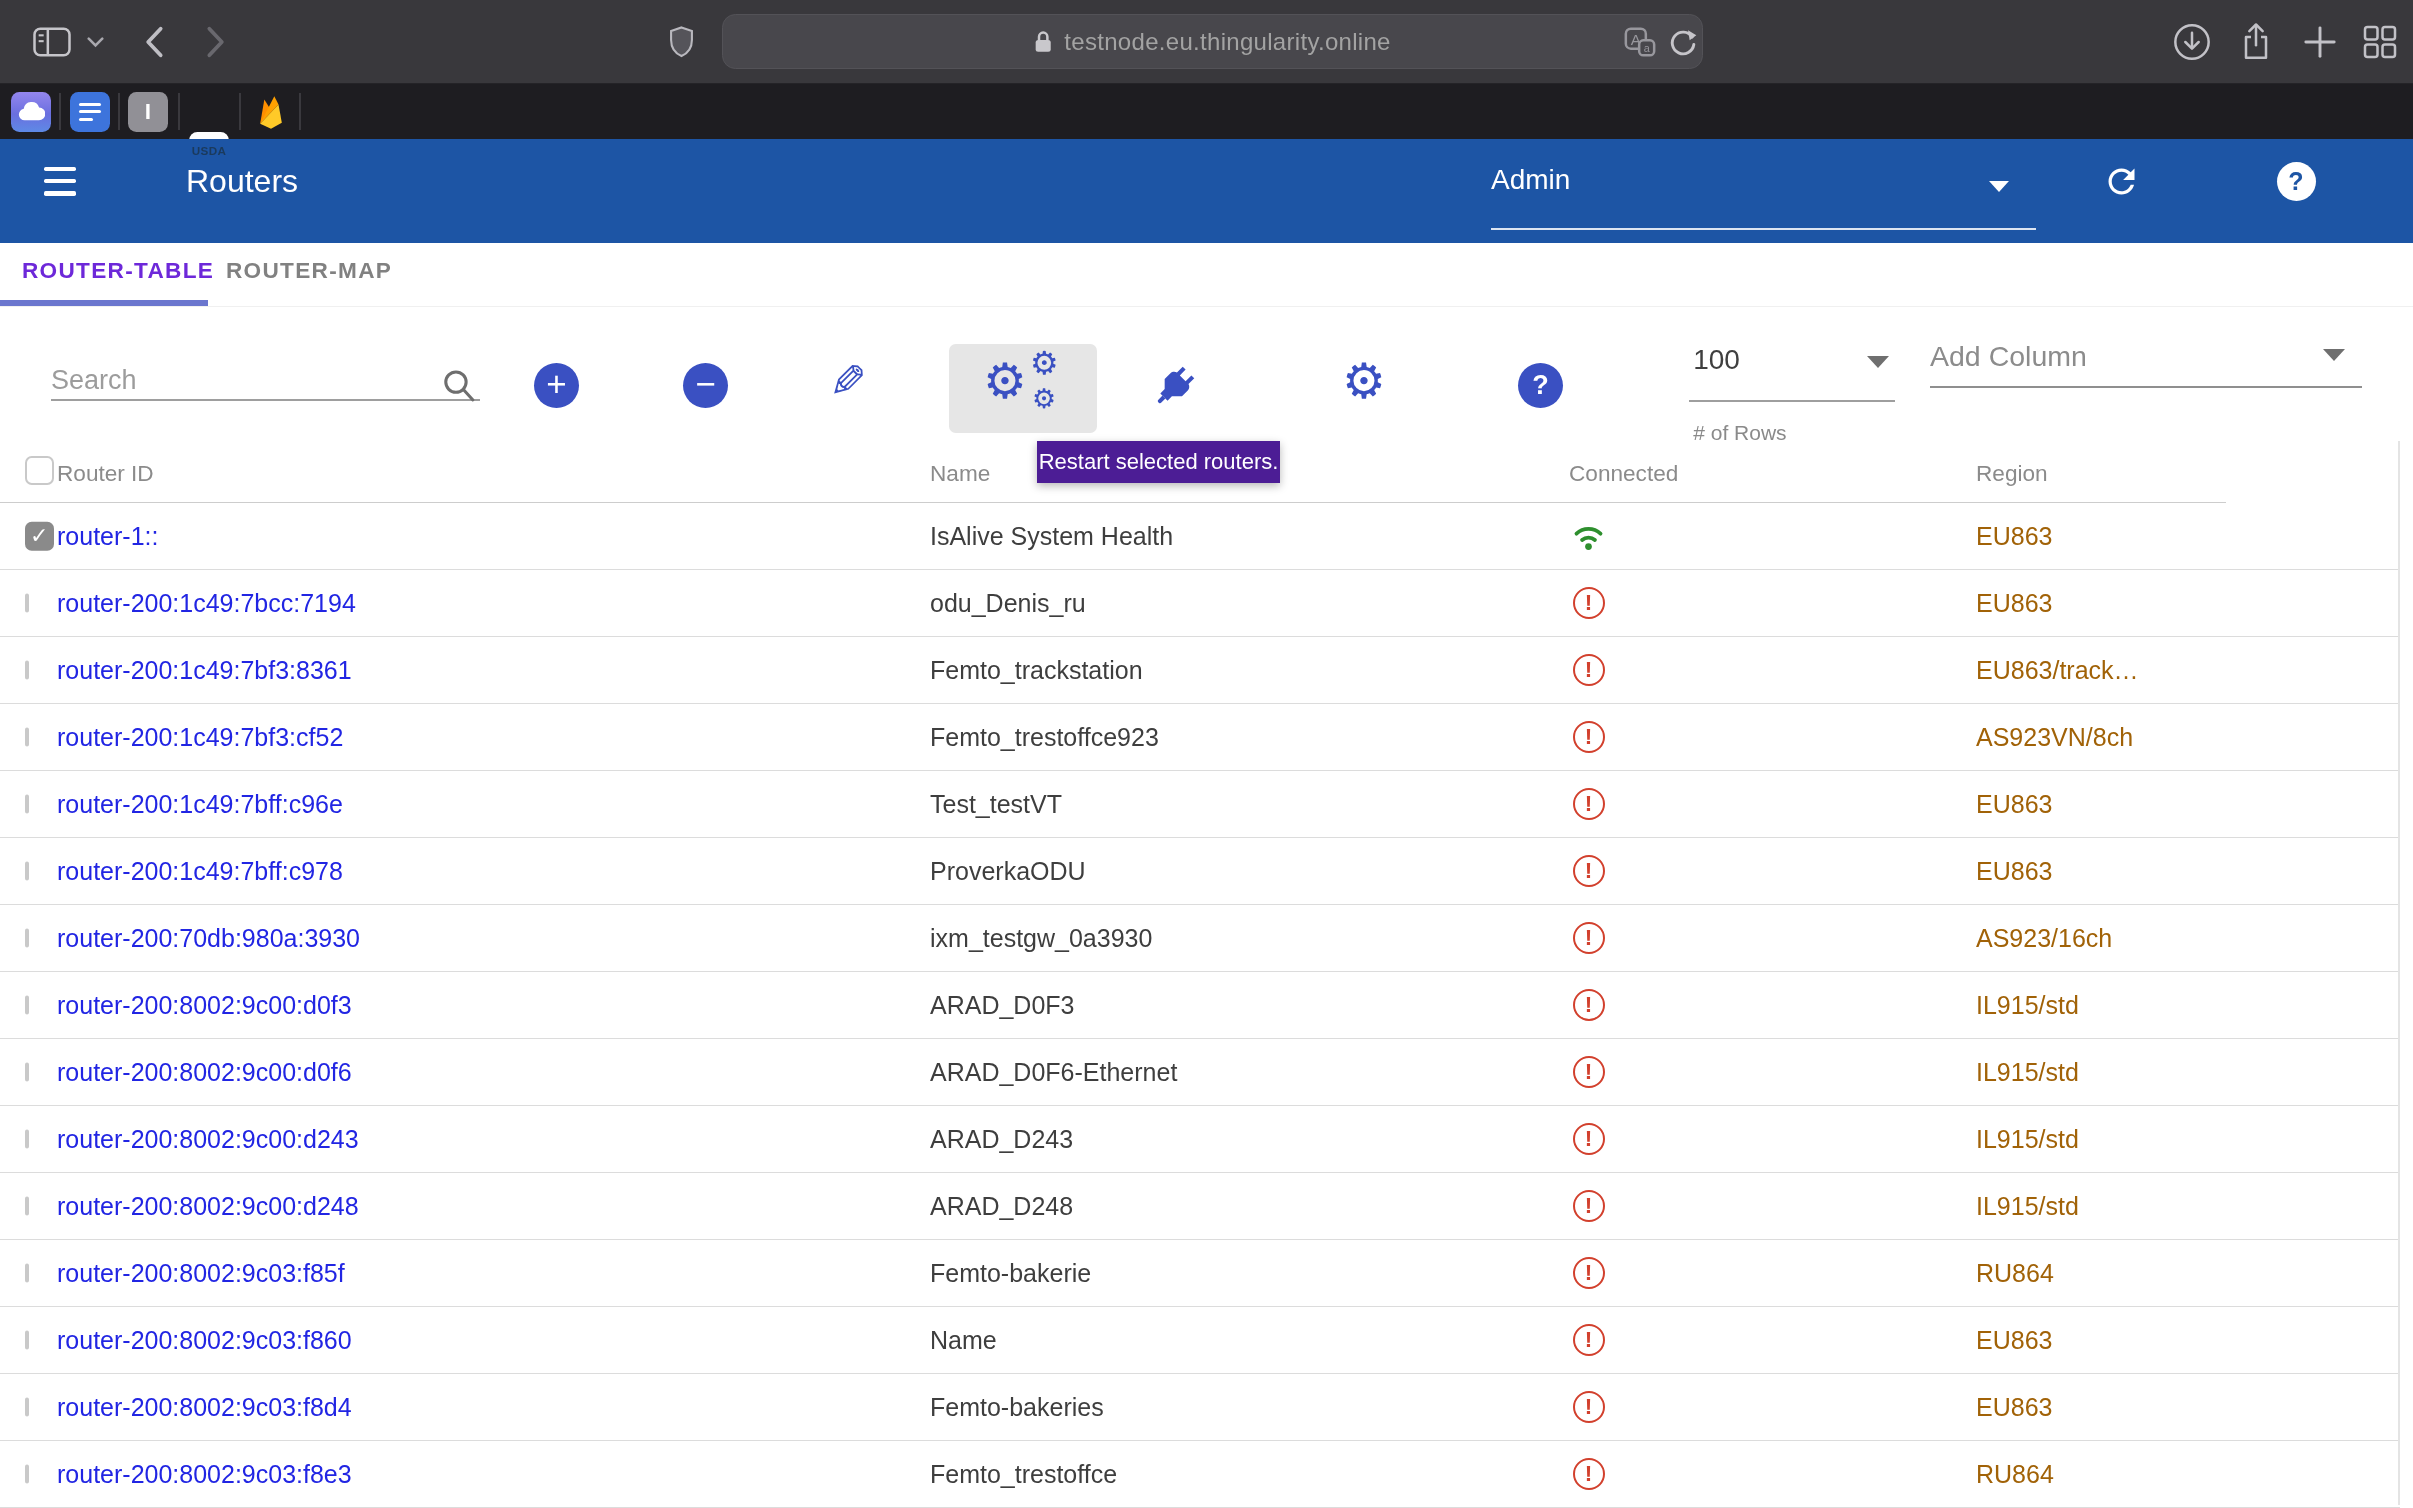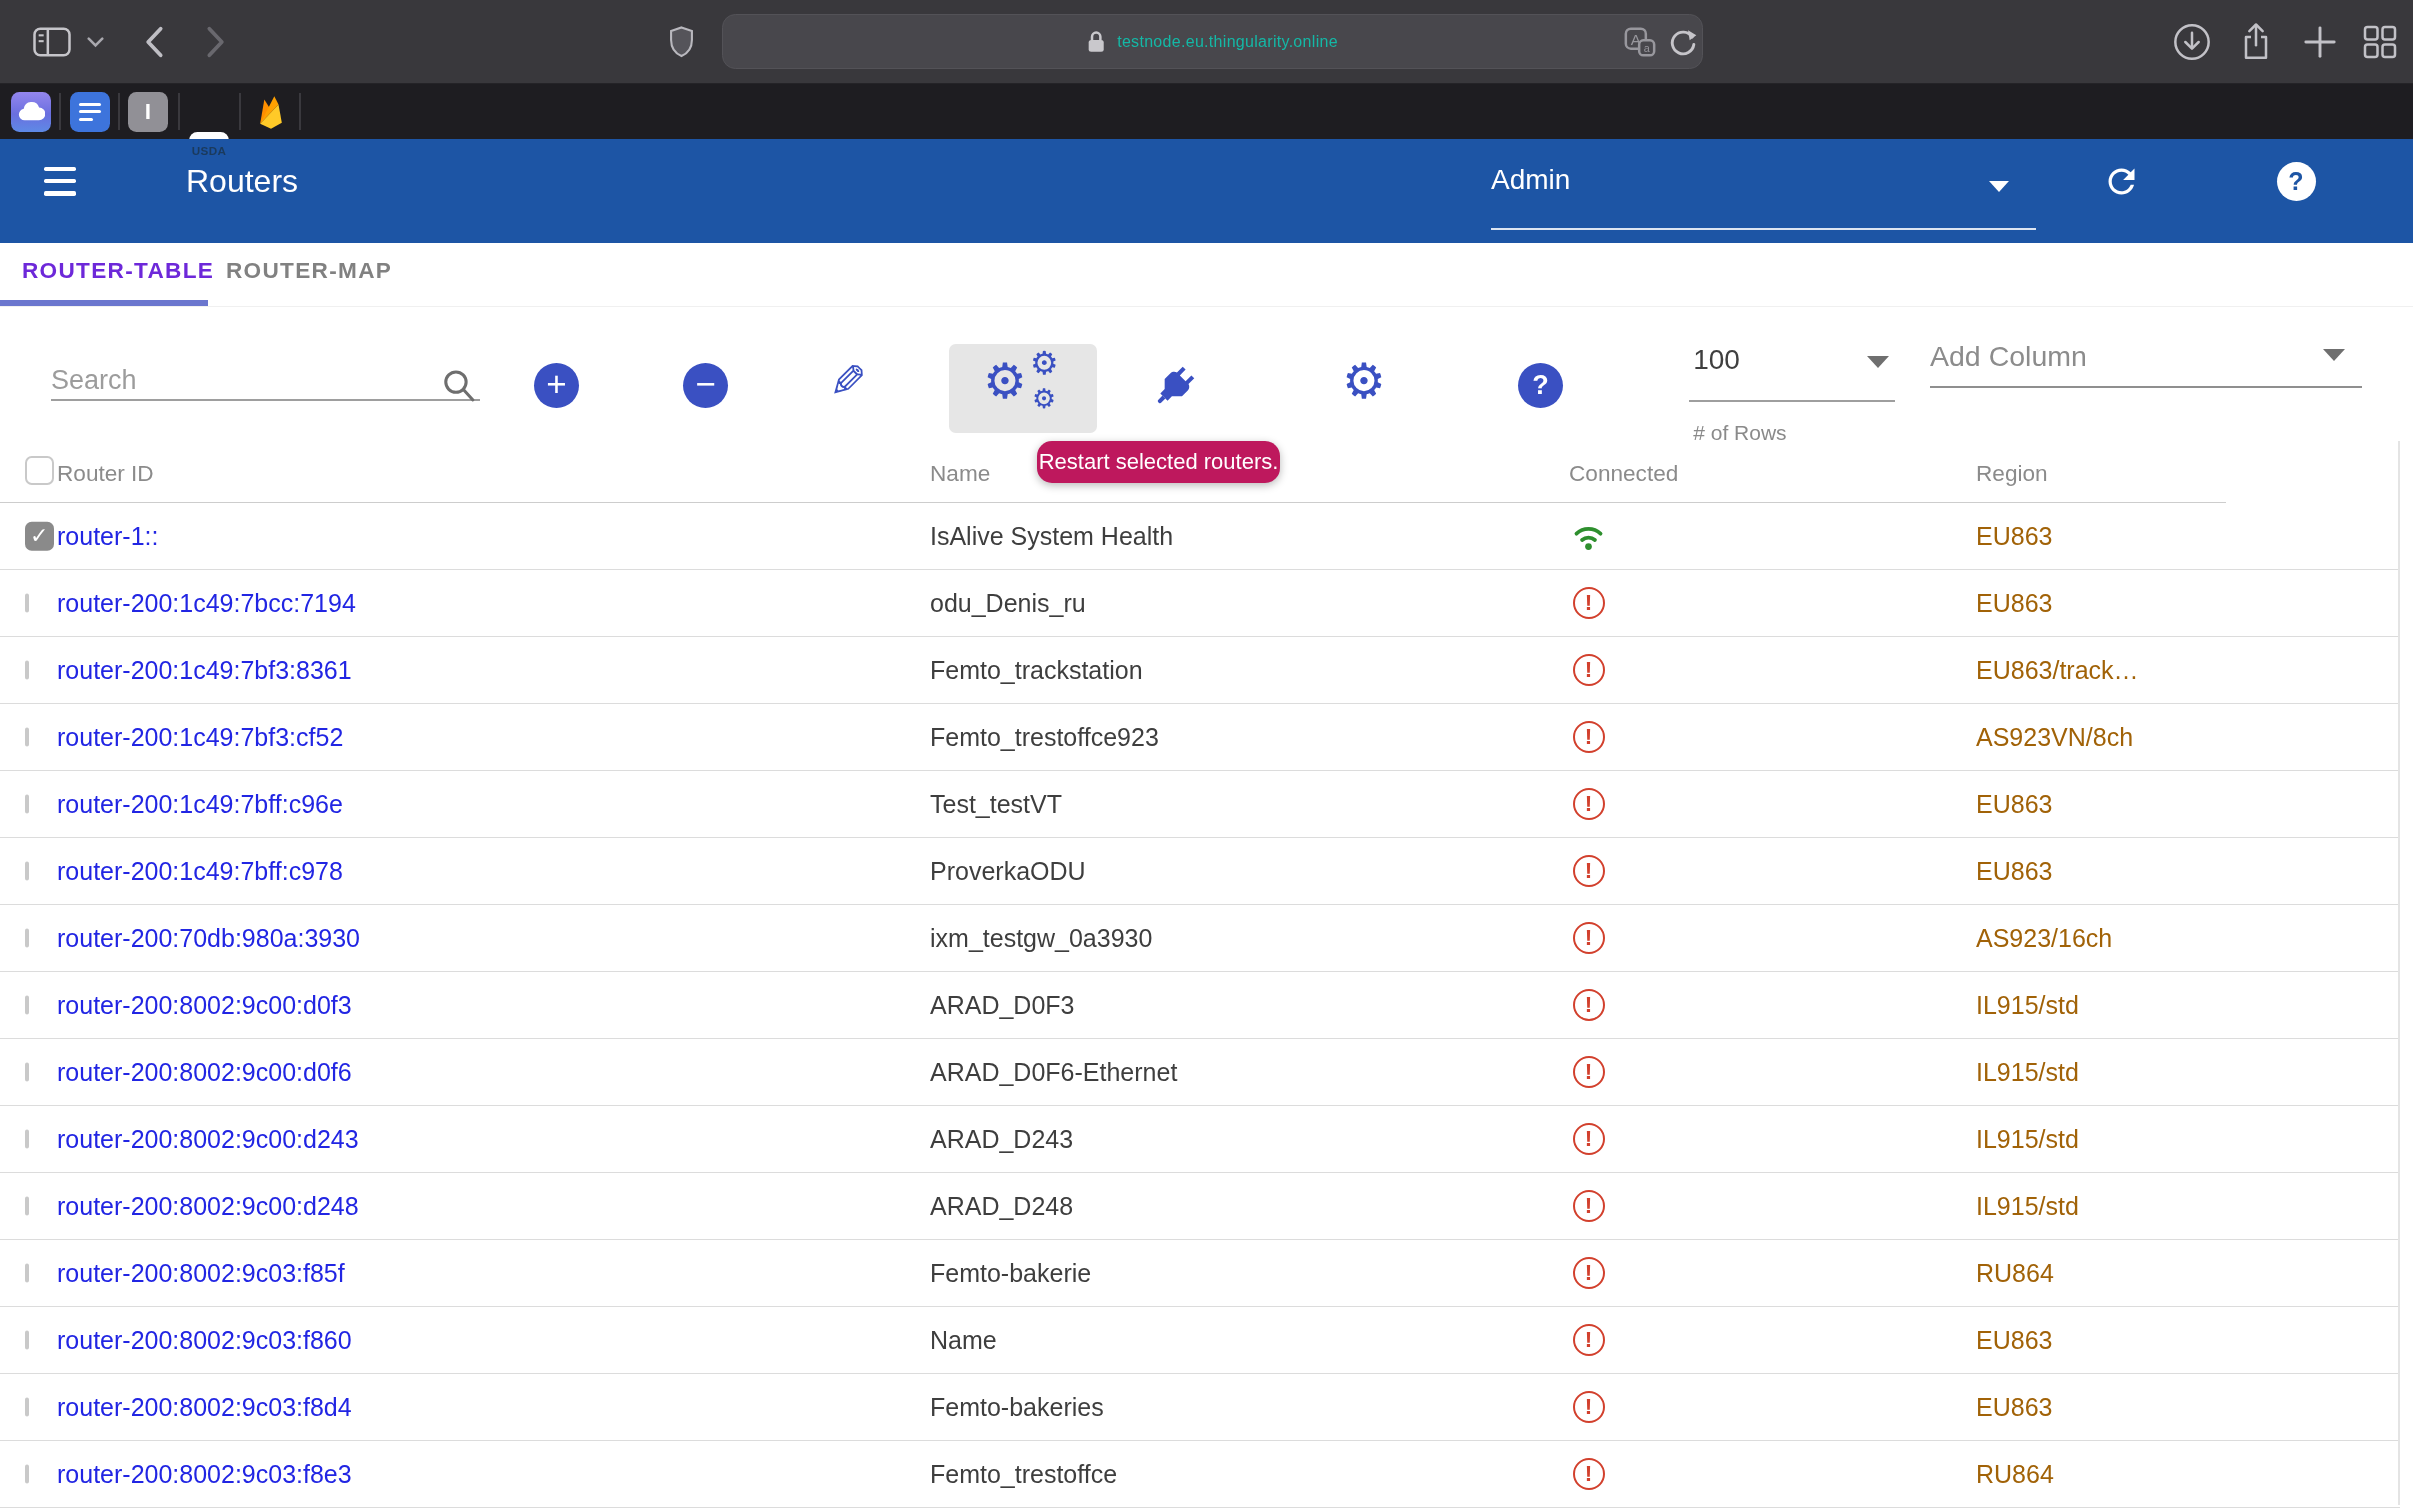--- a/index.html
+++ b/index.html
@@ -17,7 +17,7 @@
   .c-abs{position:absolute}
   .urlfield{position:absolute;left:722px;top:14.2px;width:981px;height:55px;background:#48474C;
     border:0.8px solid #535257;border-radius:13.4px;display:flex;align-items:center;justify-content:center;gap:11.7px}
-  .urltext{font-size:16px;color:#14b8a6;letter-spacing:0.3px}
+  .urltext{font-size:24px;color:#a3a3a3;letter-spacing:0.3px}
   .rt-icons{position:absolute;top:0;height:84px;display:flex;align-items:center}
 
   

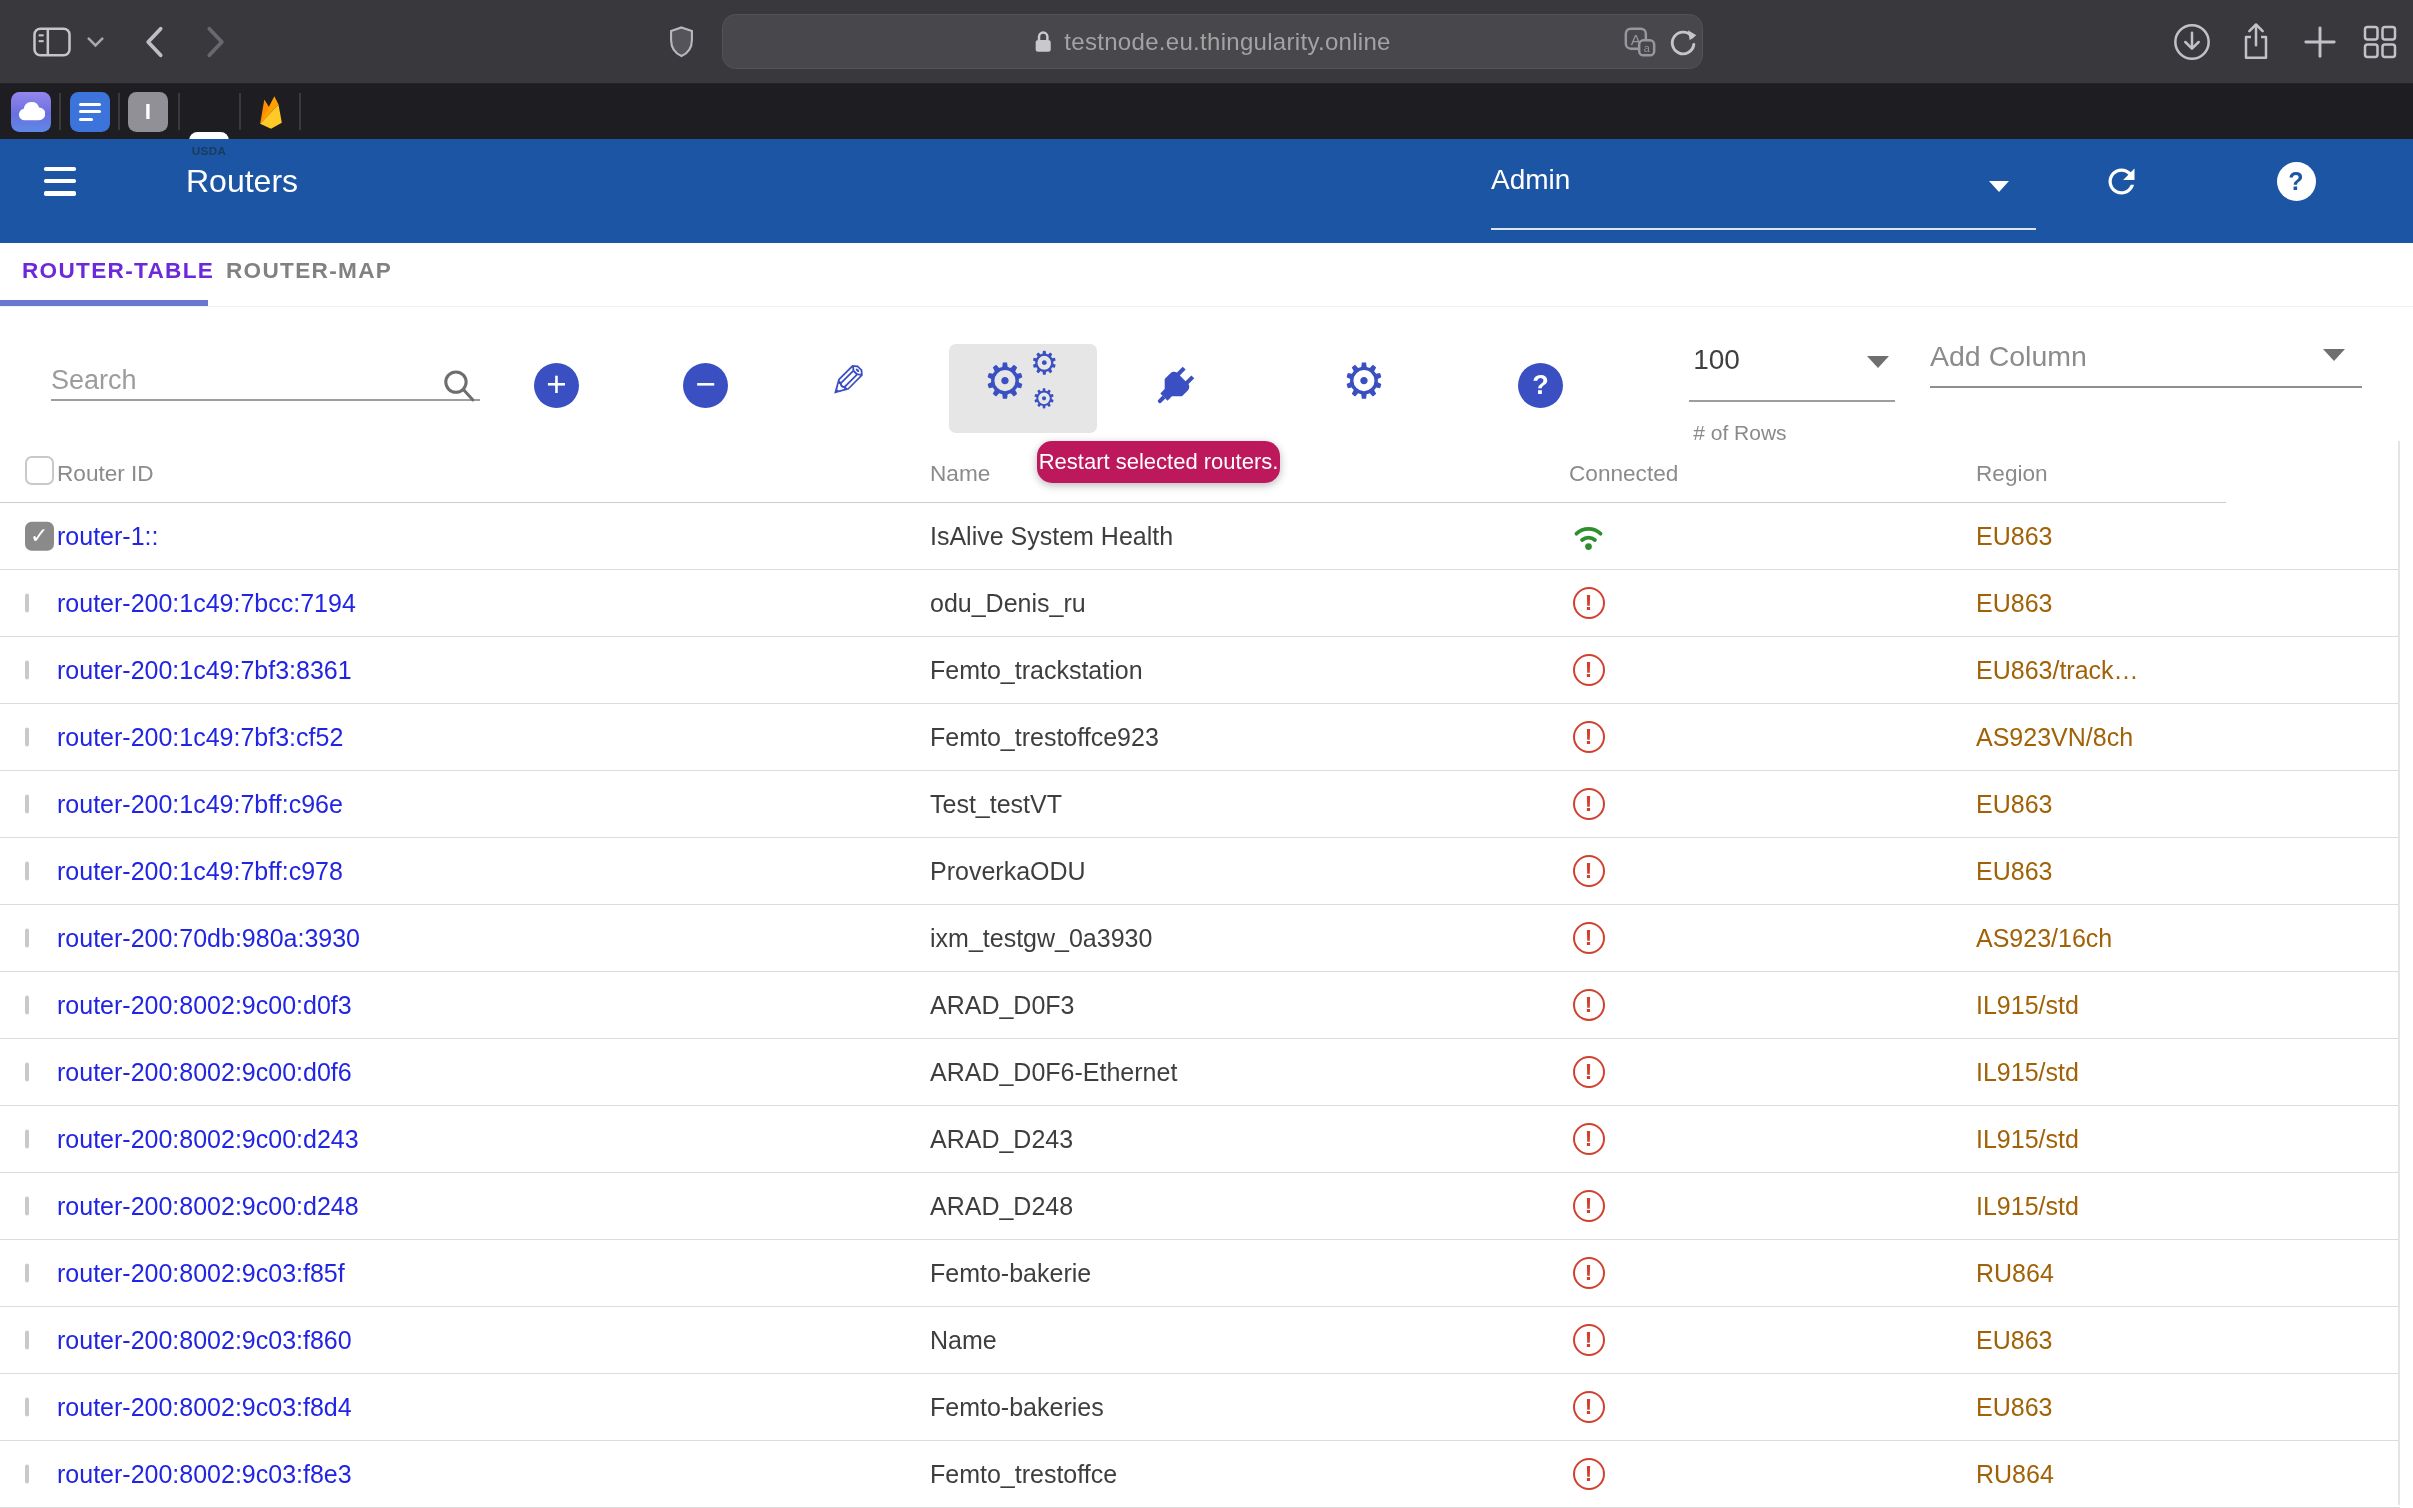--- a/index.html
+++ b/index.html
@@ -83,7 +83,7 @@
   .addcol{position:absolute;left:1930px;top:30px;width:432px;height:59px}
   .addcol .val{position:absolute;left:0;top:3.4px;font-size:28.5px;color:#8C8C8C}
   .addcol .ul{position:absolute;left:0;top:49px;width:432px;height:1.7px;background:#8F8F8F}
-  .tooltip{position:absolute;left:1037px;top:134px;width:243px;height:42px;background:#be185d;border-radius:15px;
+  .tooltip{position:absolute;left:1037px;top:134px;width:243px;height:42px;background:#4c1d95;border-radius:0;
     display:flex;align-items:center;justify-content:center;color:#fff;font-size:22px;box-shadow:0 2.5px 8.4px rgba(0,0,0,.28)}
 
   

